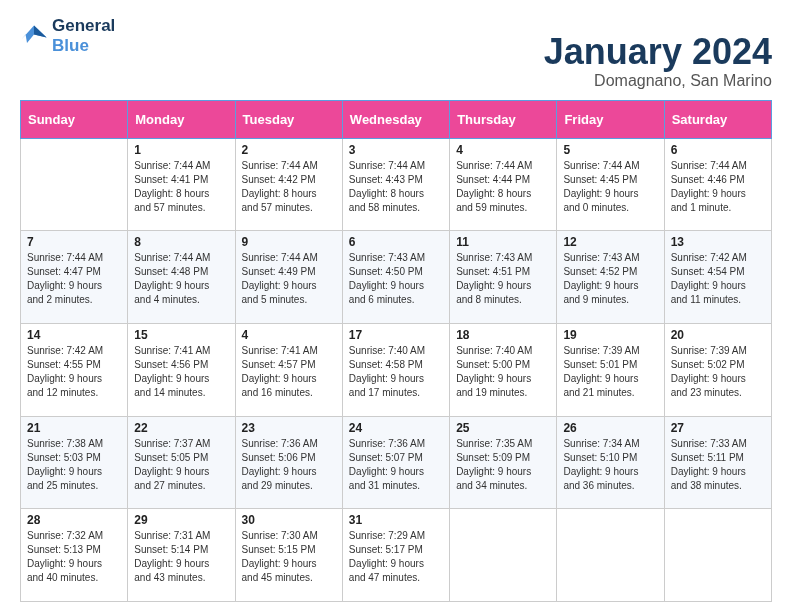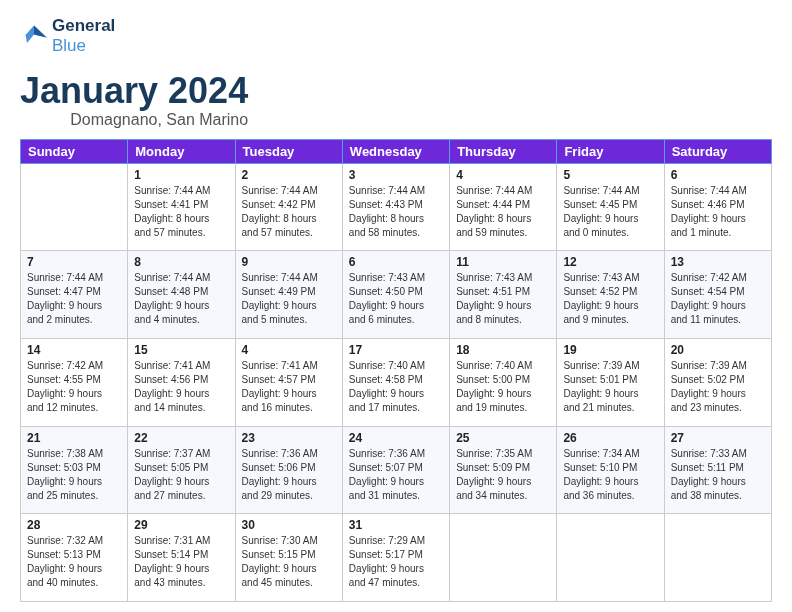--- a/index.html
+++ b/index.html
@@ -22,7 +22,6 @@
       justify-content: space-between;
       align-items: flex-start;
       margin-bottom: 10px;
-      flex-direction: column;
     }
     .logo {
       display: flex;

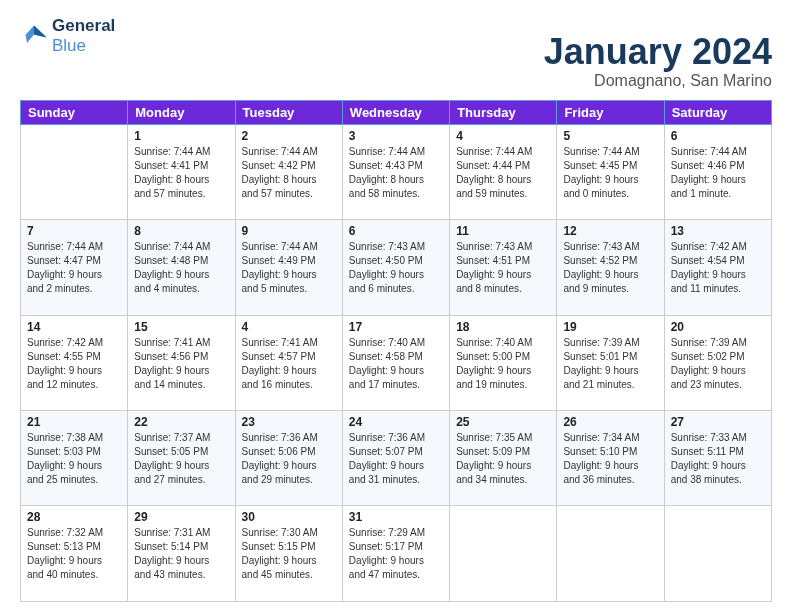--- a/index.html
+++ b/index.html
@@ -99,7 +99,7 @@
       </svg>
       <div>
         <div style="font-size:17px;font-weight:bold;color:#1a3a5c;line-height:1.15;">General</div>
-        <div style="font-size:17px;font-weight:normal;color:#4a90d9;line-height:1.15;">Blue</div>
+        <div style="font-size:17px;font-weight:bold;color:#4a90d9;line-height:1.15;">Blue</div>
       </div>
     </div>
     <div class="title-block">

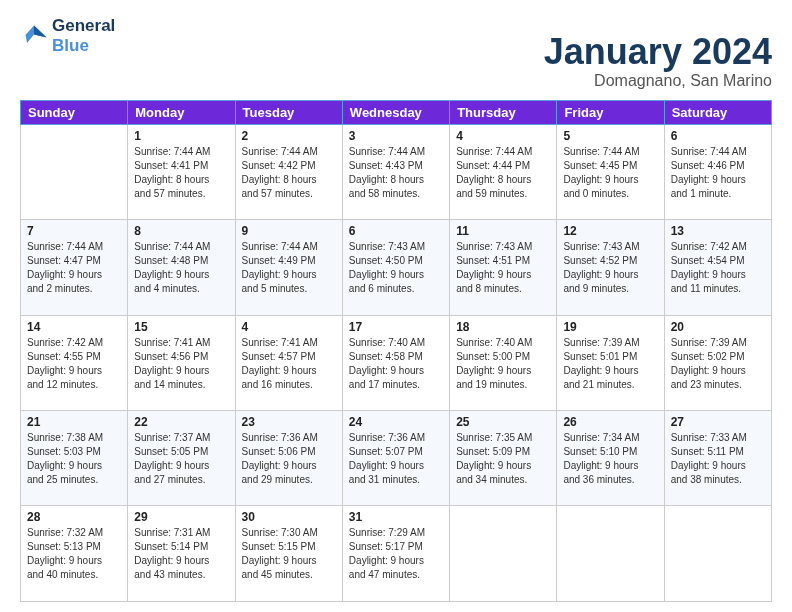--- a/index.html
+++ b/index.html
@@ -52,10 +52,10 @@
       flex: 1;
     }
     .calendar th {
-      background-color: #6d28d9;
+      background-color: #ec4899;
       color: #fff;
       text-align: left;
-      padding: 4px 7px;
+      padding: 11px 7px;
       font-size: 13px;
       font-weight: bold;
       border: 1px solid #5a9de0;

